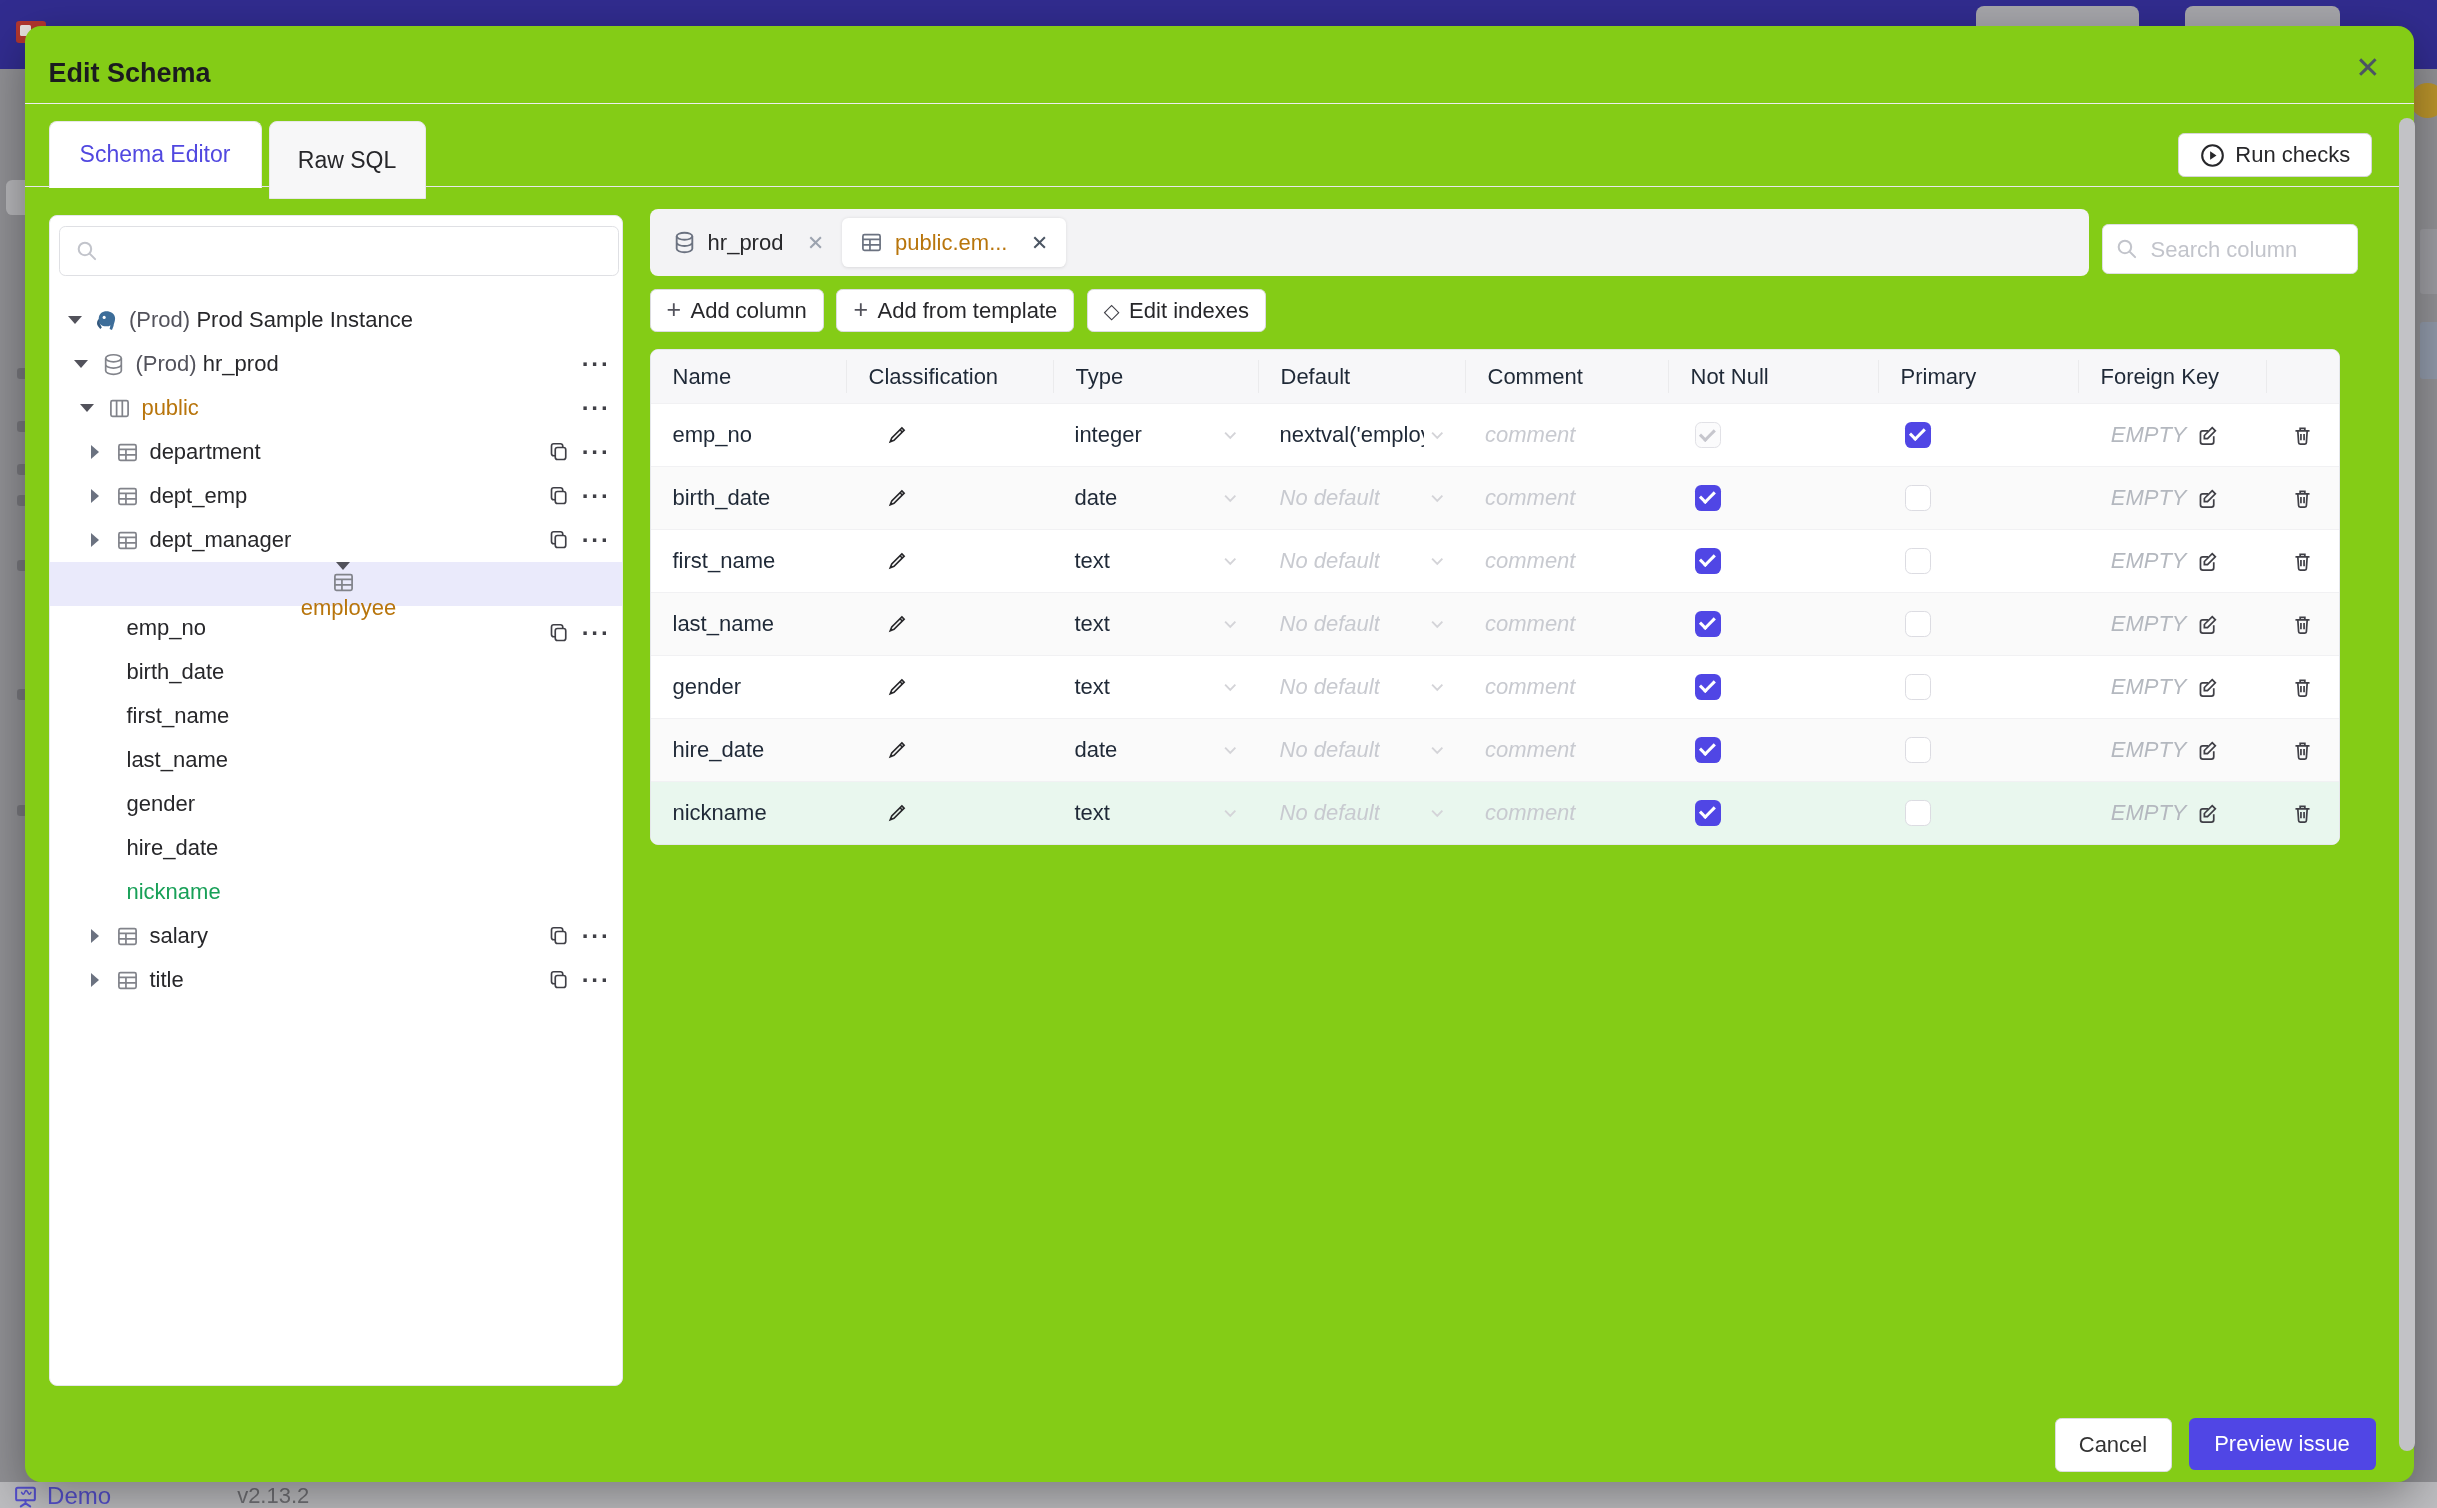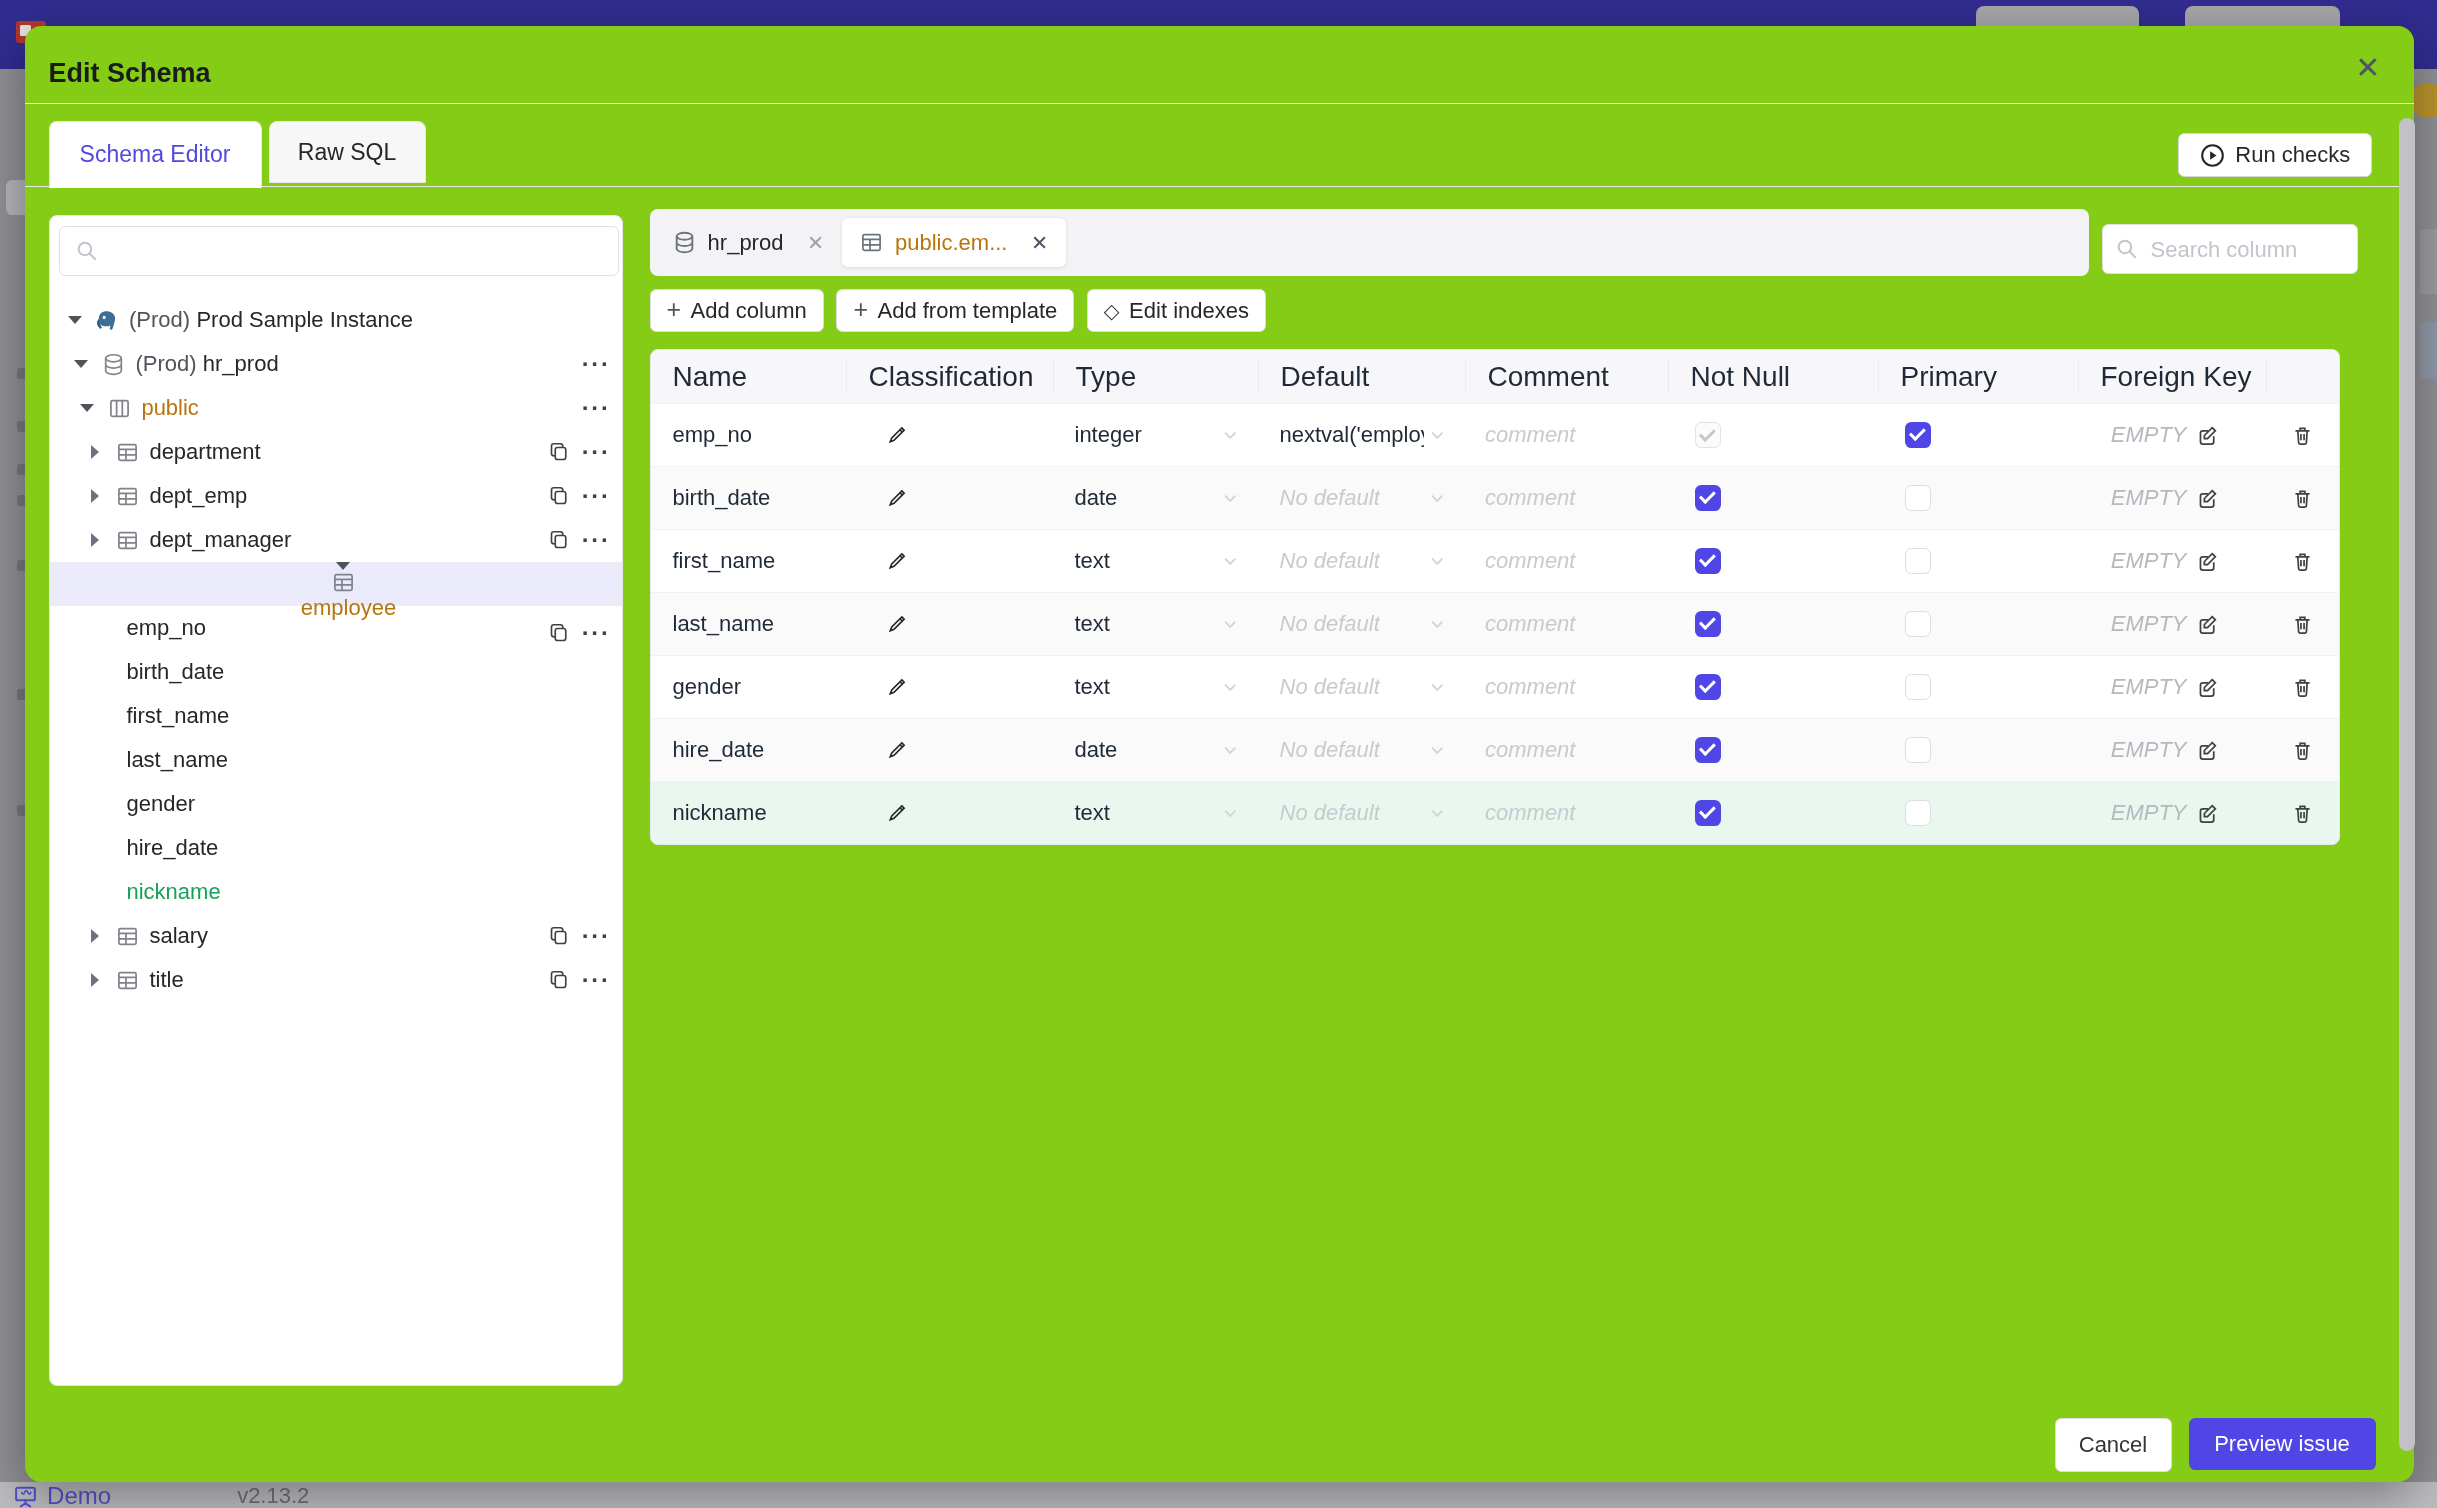--- a/index.html
+++ b/index.html
@@ -36,7 +36,7 @@
   
   .tabbar{position:absolute;left:0;top:95px;width:100%;height:66px;}
   .tabbar::after{content:"";position:absolute;left:0;bottom:0;width:100%;border-bottom:0.8px solid #e7e7ea;}
-  .tab{position:absolute;top:0;height:62px;display:flex;align-items:center;justify-content:center;
+  .tab{position:absolute;top:0;height:78px;display:flex;align-items:center;justify-content:center;
        font-size:23px;border:0.8px solid #e7e7ea;border-radius:8px 8px 0 0;box-sizing:border-box;z-index:2;cursor:pointer;}
   .tab.active{left:24px;width:213px;background:#fff;border-bottom-color:#fff;color:#5148e0;height:67px;}
   .tab.inactive{left:244px;width:157px;background:#f7f7f8;color:#27272a;}

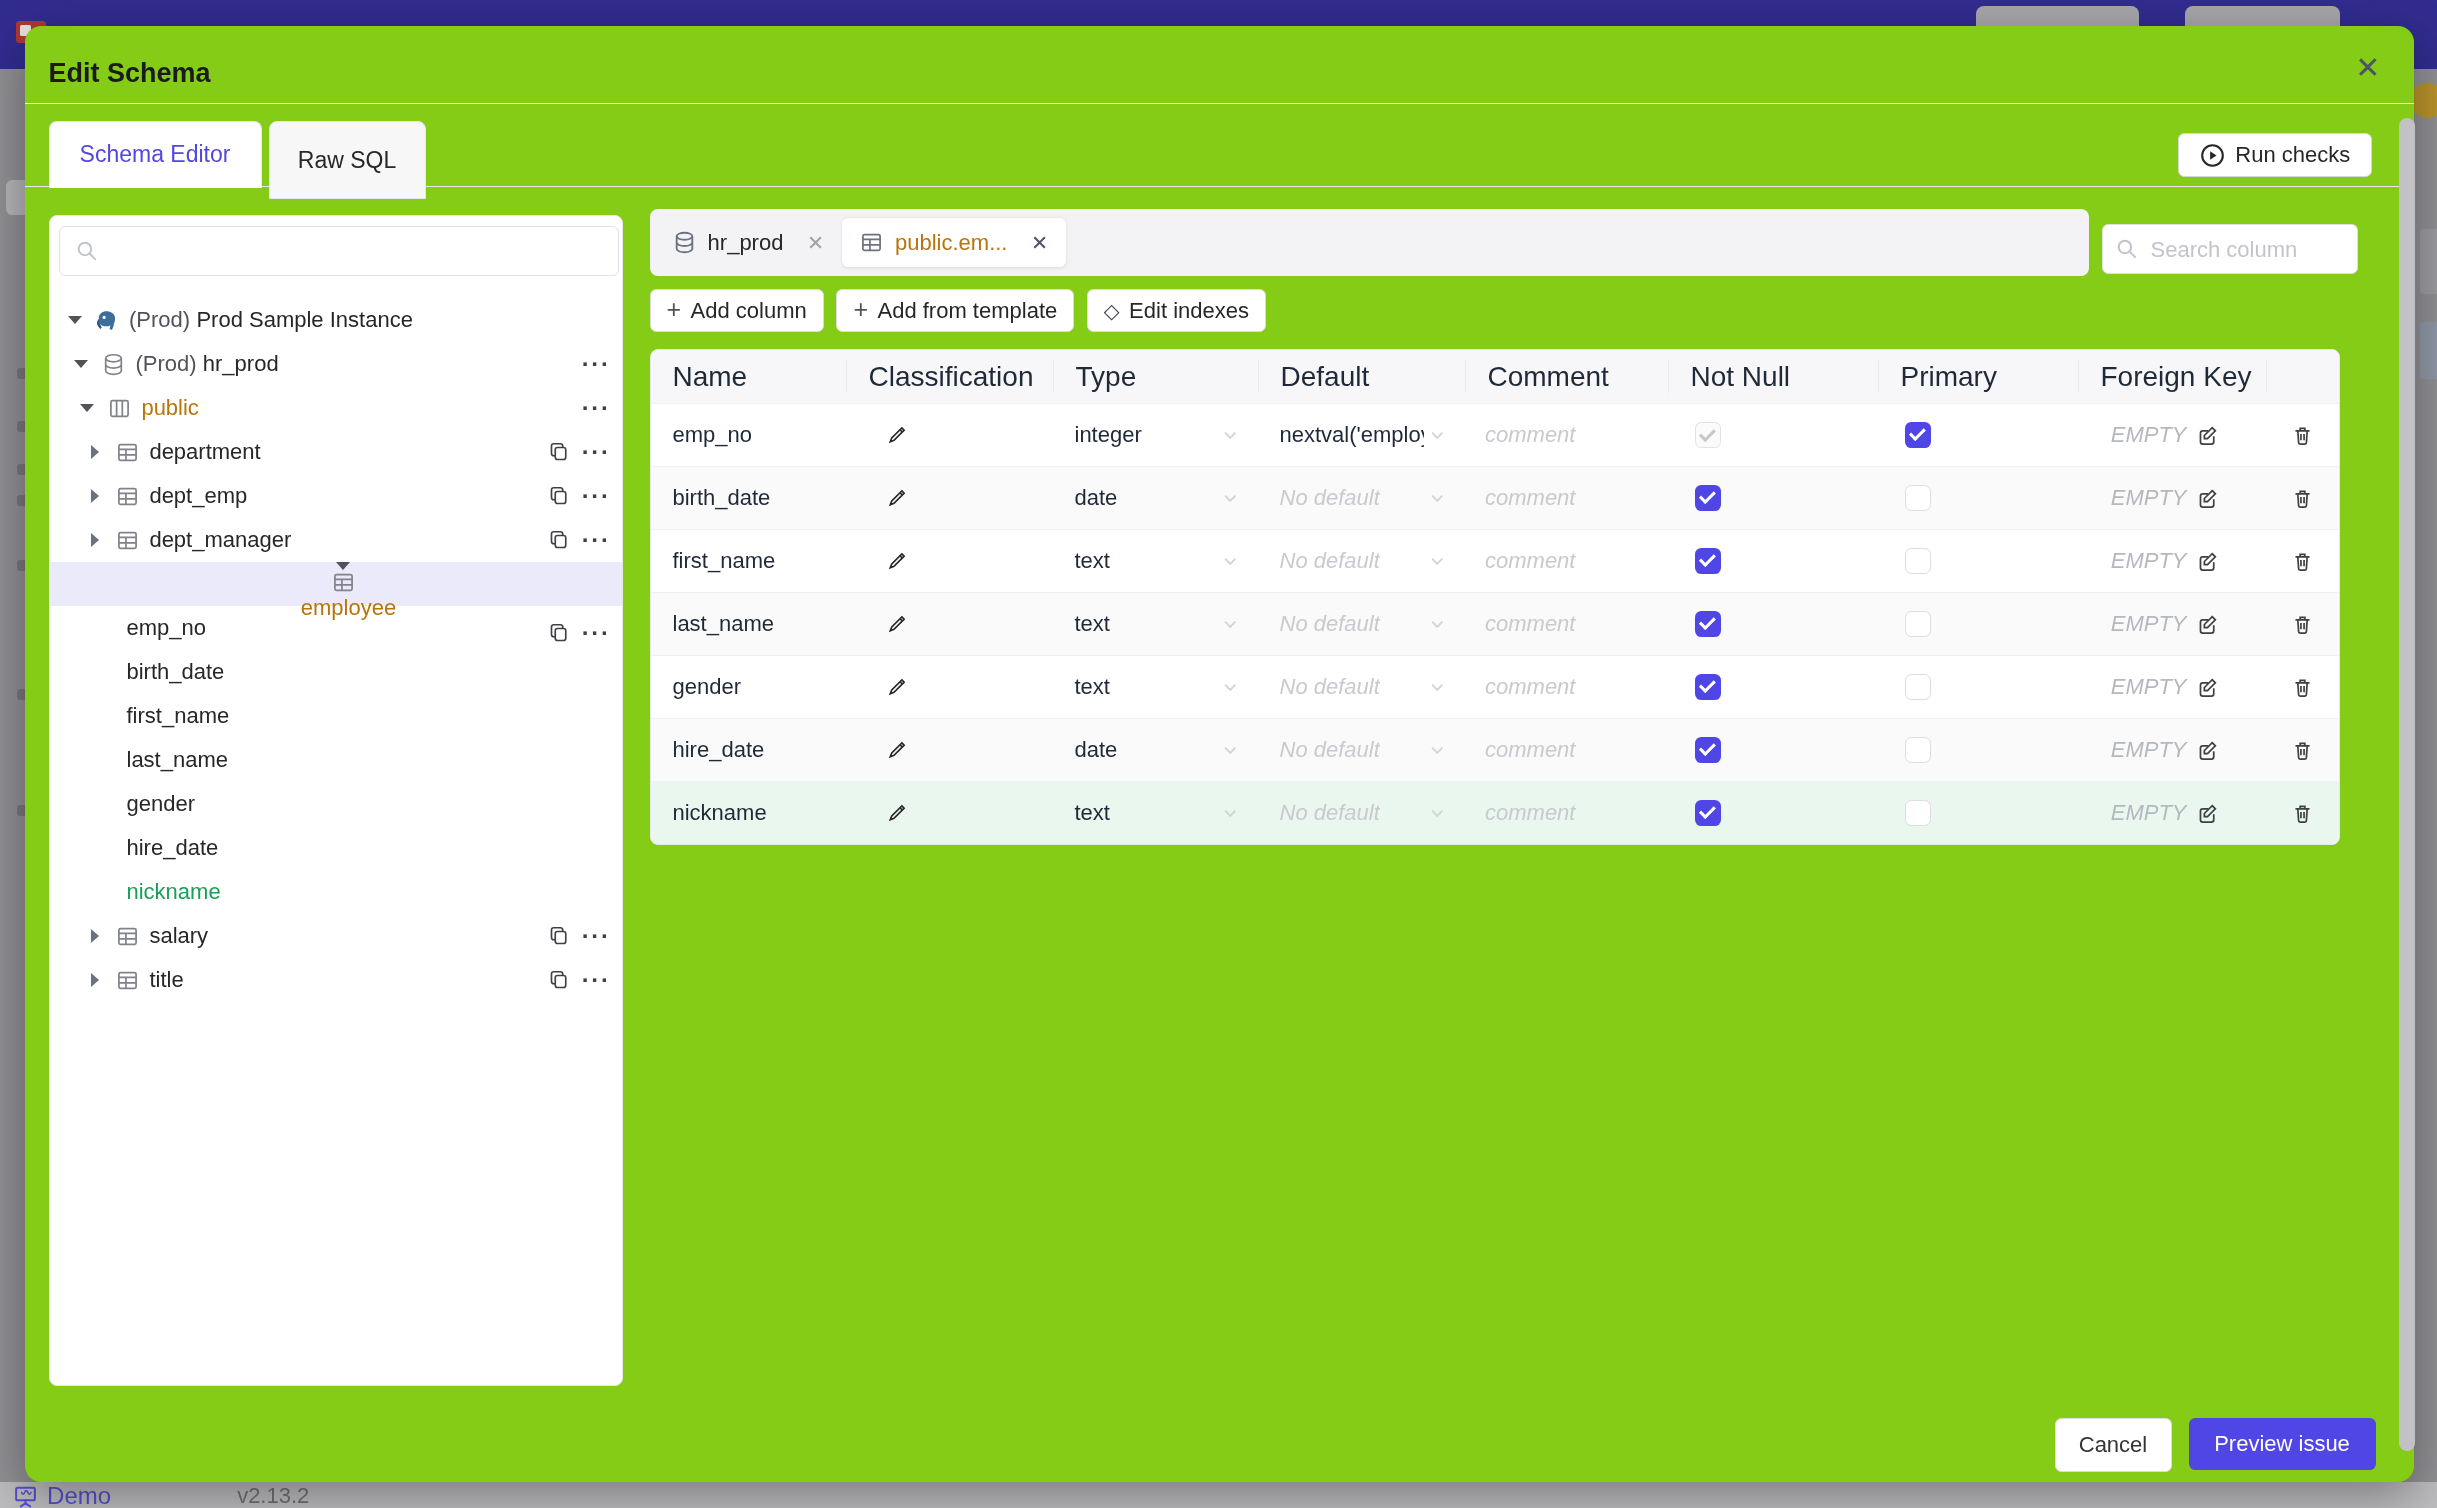--- a/index.html
+++ b/index.html
@@ -82,7 +82,7 @@
   
   .etable{position:absolute;left:625px;top:323px;width:1690px;border:0.8px solid #e5e7eb;border-radius:8px;box-sizing:border-box;overflow:hidden;background:#fff;}
   .t-head{display:grid;grid-template-columns:195px 207px 205px 207px 203px 210px 200px 188px auto;height:53px;background:#f7f7f9;align-items:center;}
-  .t-head .th{font-size:28px;color:#1f2937;font-weight:500;padding-left:22px;height:33px;display:flex;align-items:center;box-sizing:border-box;}
+  .t-head .th{font-size:22px;color:#1f2937;font-weight:500;padding-left:22px;height:33px;display:flex;align-items:center;box-sizing:border-box;}
   .t-head .th + .th{border-left:0.8px solid #ebebed;}
   .t-row{display:grid;grid-template-columns:195px 207px 205px 207px 203px 210px 200px 188px auto;height:62px;align-items:center;border-top:0.8px solid #f1f1f3;background:#fff;}
   .t-row.stripe{background:#fafafa;}

